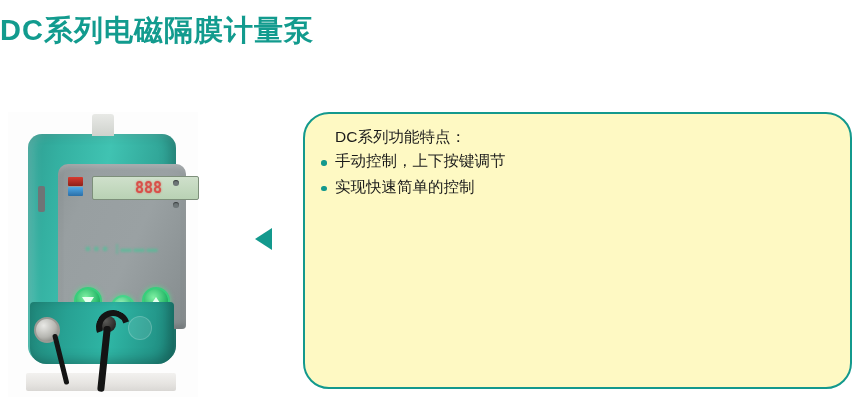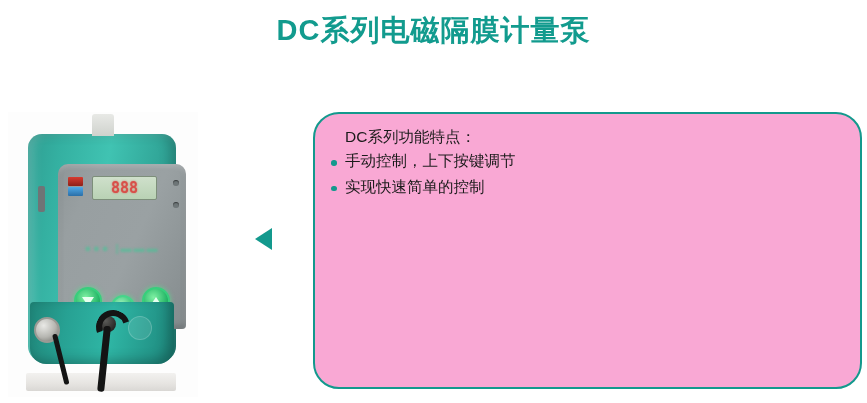--- a/index.html
+++ b/index.html
@@ -21,7 +21,7 @@
     left: 0;
     top: 10px;
     width: 867px;
-    text-align: center;
+    text-align: left;
     font-size: 29px;
     font-weight: bold;
     letter-spacing: 1px;

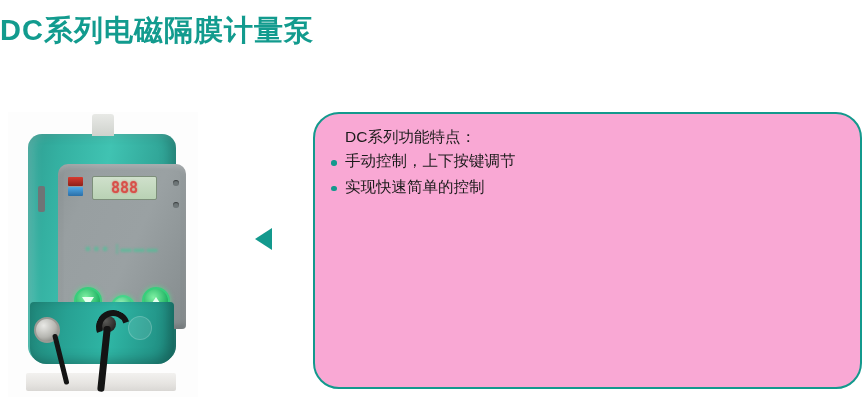--- a/index.html
+++ b/index.html
@@ -293,14 +293,14 @@
   
   .feature-box {
     position: absolute;
-    left: 313px;
+    left: 303px;
     top: 112px;
     width: 549px;
     height: 277px;
     border: 2px solid #13998d;
     border-radius: 26px;
     box-sizing: border-box;
-    background: #f9a8d4;
+    background: #fef9c3;
   }
   .feature-inner {
     padding: 10px 14px 6px 6px;

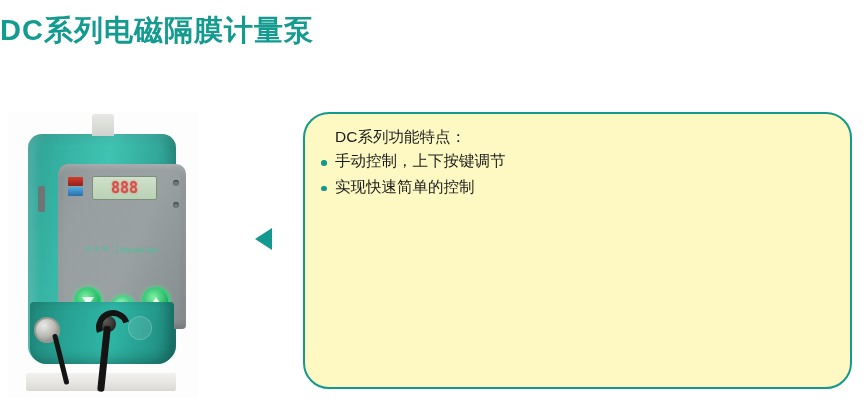--- a/index.html
+++ b/index.html
@@ -116,8 +116,9 @@
     border-radius: 2px;
     display: flex;
     align-items: center;
-    justify-content: center;
+    justify-content: flex-start;
     gap: 3px;
+    padding-left: 42px;
   }
   .seg-digit {
     font-family: "DejaVu Sans Mono", monospace;

